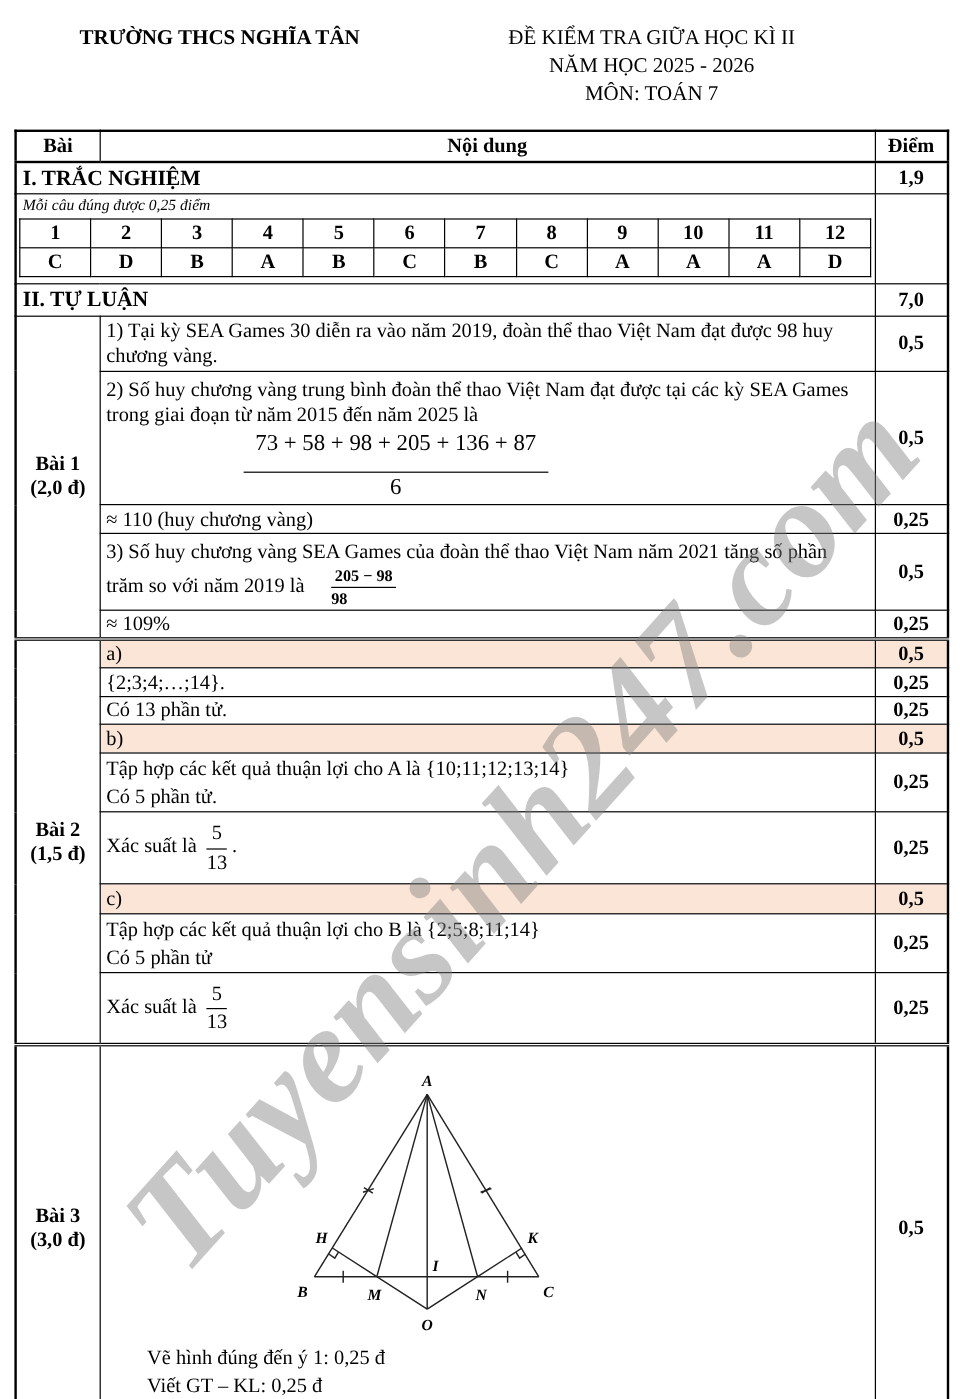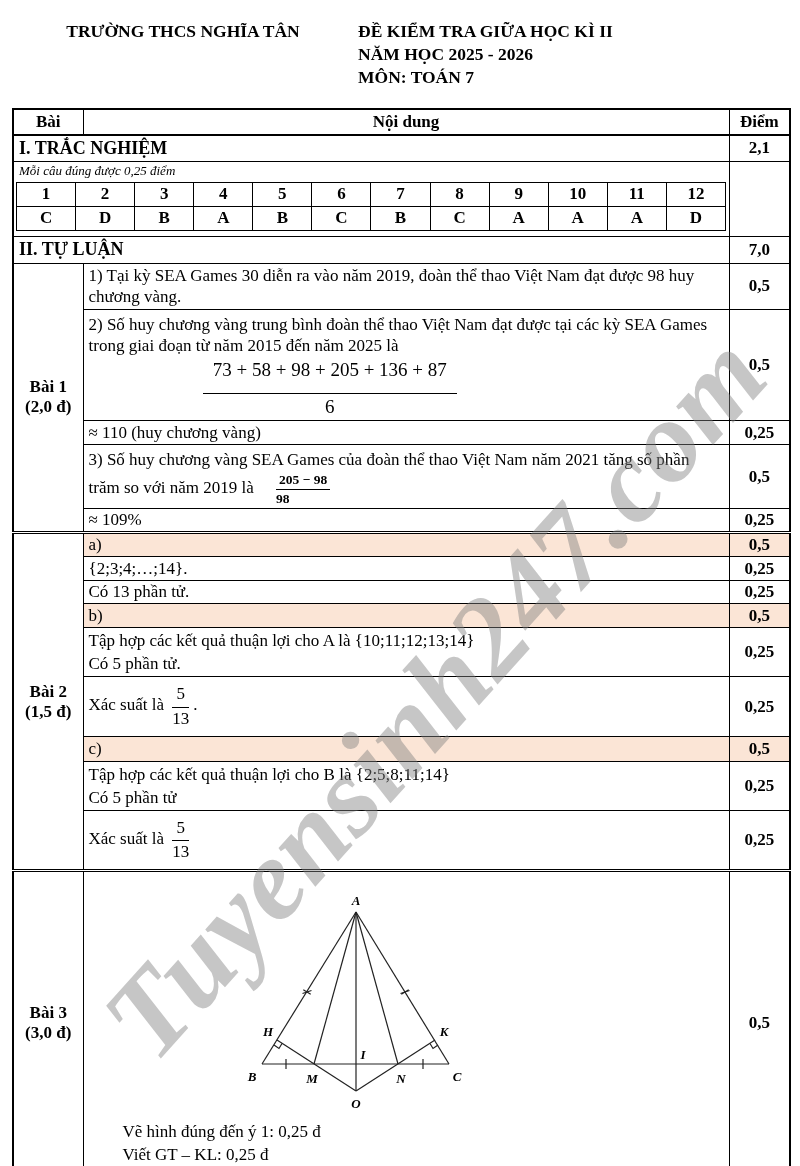--- a/index.html
+++ b/index.html
@@ -11,8 +11,8 @@
   .page-header{position:absolute;top:16px;left:0;width:800px;}
   .hdr-left{position:absolute;left:38px;top:4px;width:290px;text-align:center;
     font-weight:bold;font-size:17.5px;line-height:23px;}
-  .hdr-right{position:absolute;left:358px;top:4px;width:370px;text-align:left;
-    font-weight:bold;font-size:17.5px;line-height:23px;}
+  .hdr-right{position:absolute;left:358px;top:4px;width:370px;text-align:center;
+    font-weight:normal;font-size:17.5px;line-height:23px;}
   
   table.main{
     position:absolute;left:12px;top:108px;border-collapse:collapse;table-layout:fixed;

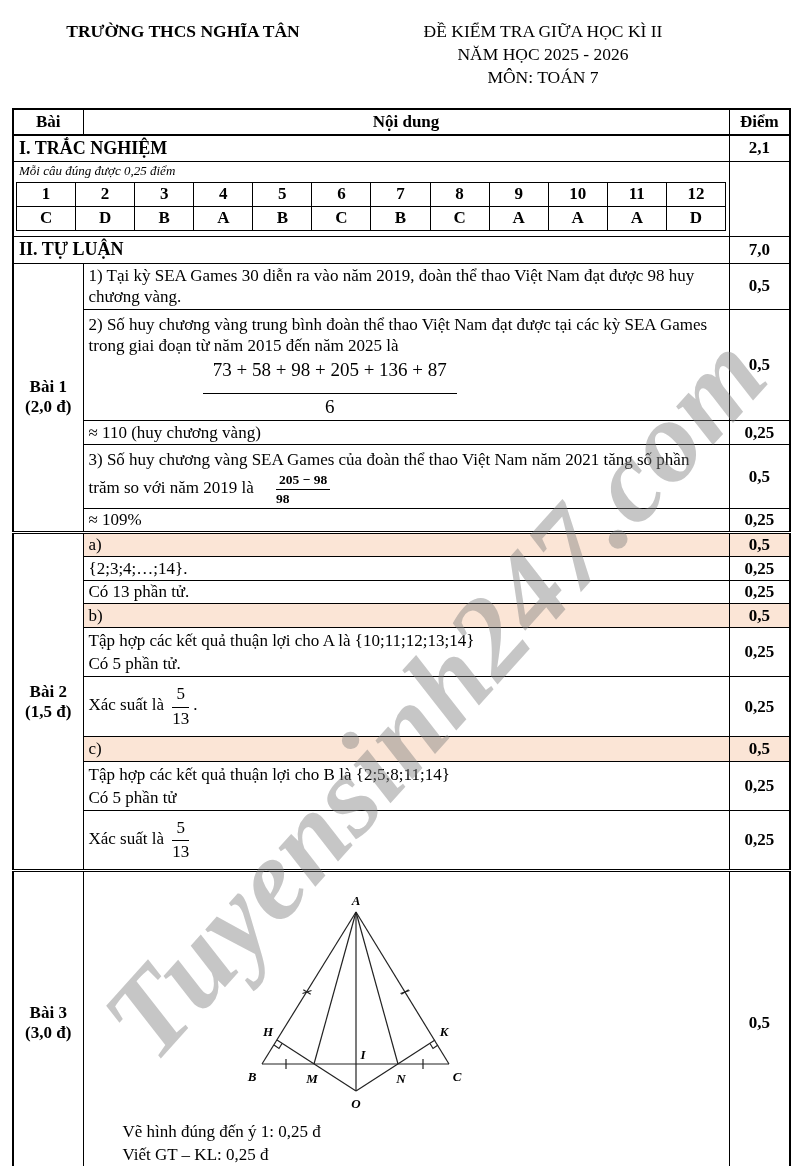--- a/index.html
+++ b/index.html
@@ -89,7 +89,7 @@
 
   <tr style="height:26px">
     <td colspan="2" class="sec-title">I. TRẮC NGHIỆM</td>
-    <td class="c-score">2,1</td>
+    <td class="c-score">1,9</td>
   </tr>
 
   <tr style="height:75px">

